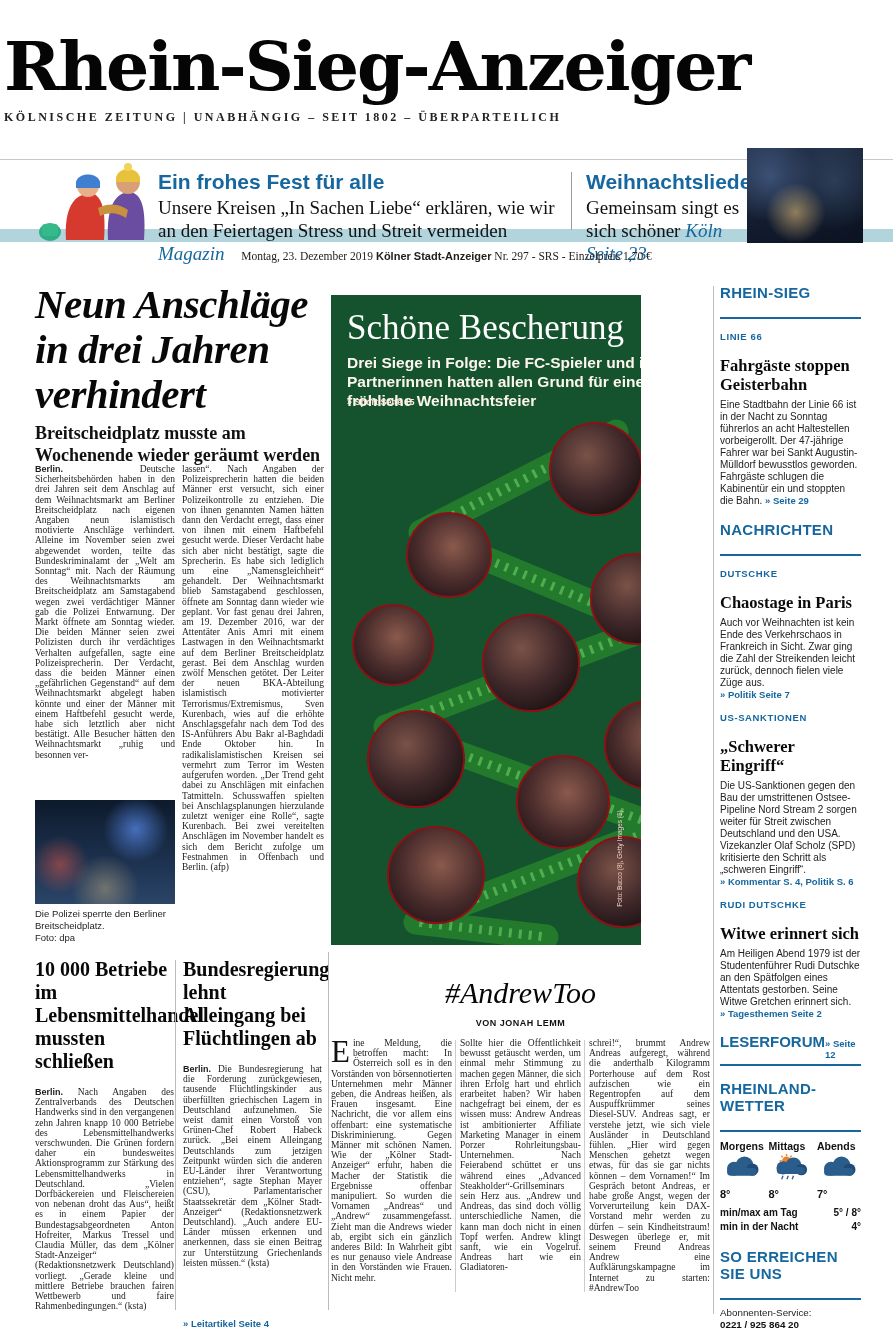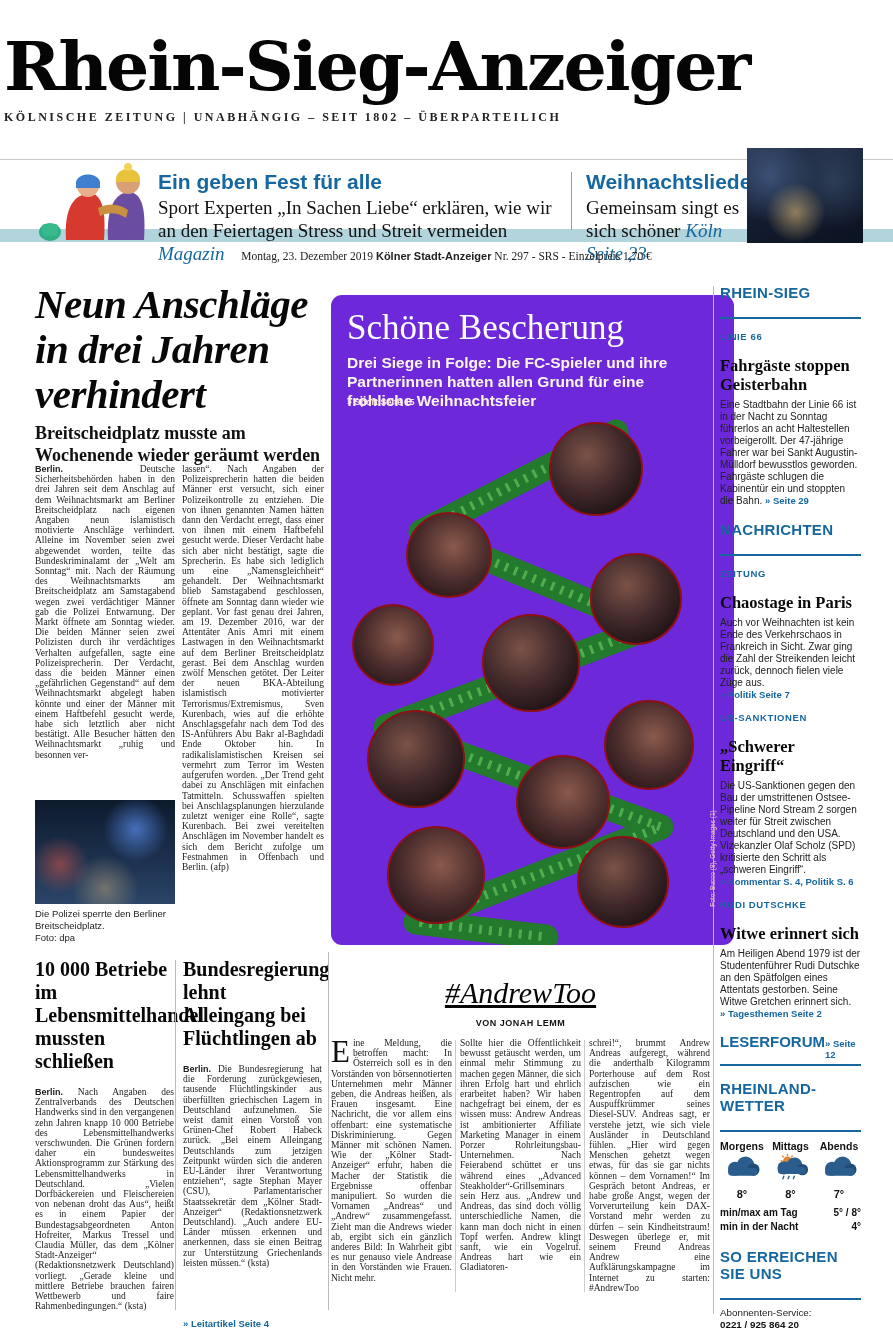--- a/index.html
+++ b/index.html
@@ -162,7 +162,7 @@
     </svg>
 
     <div class="teaser-left">
-      <div class="teaser-kicker">Ein geben Fest für alle</div>
+      <div class="teaser-kicker">Ein frohes Fest für alle</div>
       <div class="teaser-text"><span>Sport Experten „In Sachen Liebe“ erklären, wie wir an den Feiertagen Stress und Streit vermeiden </span><span class="teaser-link">Magazin</span></div>
     </div>
 

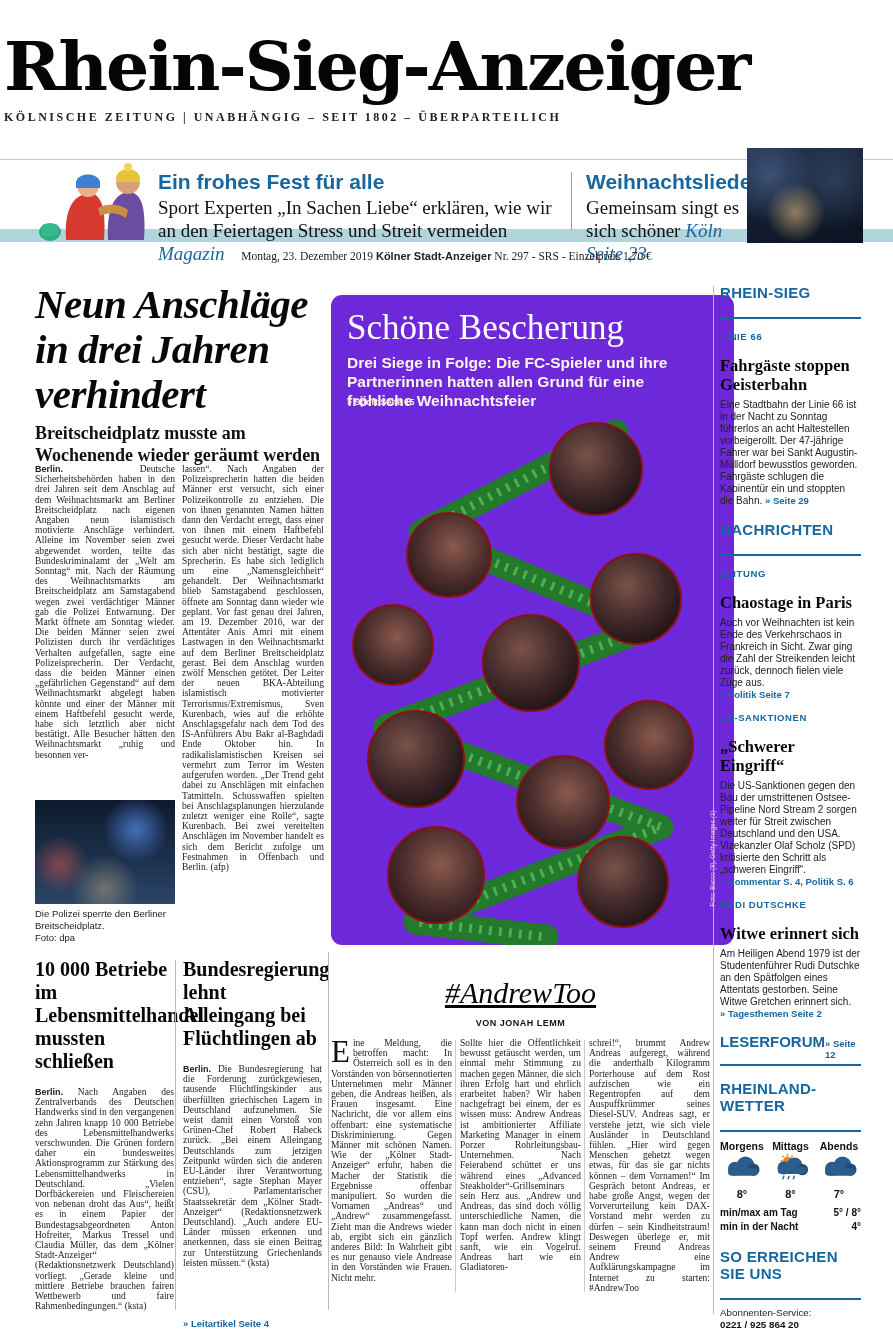--- a/index.html
+++ b/index.html
@@ -163,7 +163,7 @@
 
     <div class="teaser-left">
       <div class="teaser-kicker">Ein frohes Fest für alle</div>
-      <div class="teaser-text"><span>Sport Experten „In Sachen Liebe“ erklären, wie wir an den Feiertagen Stress und Streit vermeiden </span><span class="teaser-link">Magazin</span></div>
+      <div class="teaser-text"><span>Unsere Kreisen „In Sachen Liebe“ erklären, wie wir an den Feiertagen Stress und Streit vermeiden </span><span class="teaser-link">Magazin</span></div>
     </div>
 
     <div class="teaser-divider"></div>

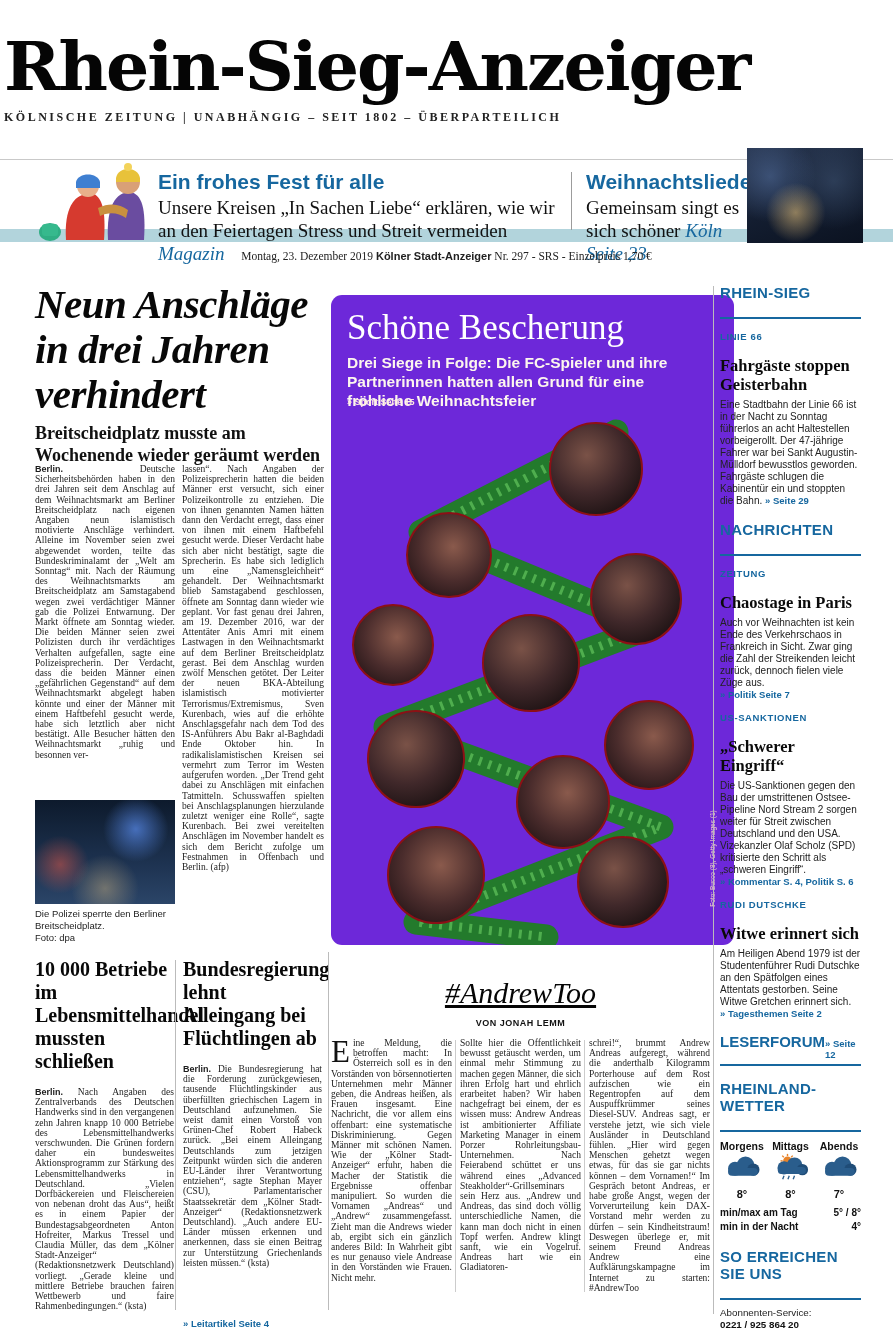--- a/index.html
+++ b/index.html
@@ -80,7 +80,7 @@
   .article-body { margin-top:14px; height:252px; }
   .article-links { margin-top:2px; display:flex; flex-direction:column; gap:1px; }
   
-  .redbox { position:absolute; left:331px; top:295px; width:403px; height:650px; background:#6d28d9; overflow:hidden;border-radius:11px; }
+  .redbox { position:absolute; left:331px; top:295px; width:310px; height:650px; background:#14532d; overflow:hidden; }
   .redbox-title {
     position:absolute; left:16px; top:14px;
     font-family:"Liberation Serif", serif; font-size:35px; line-height:38px; color:#ffffff;

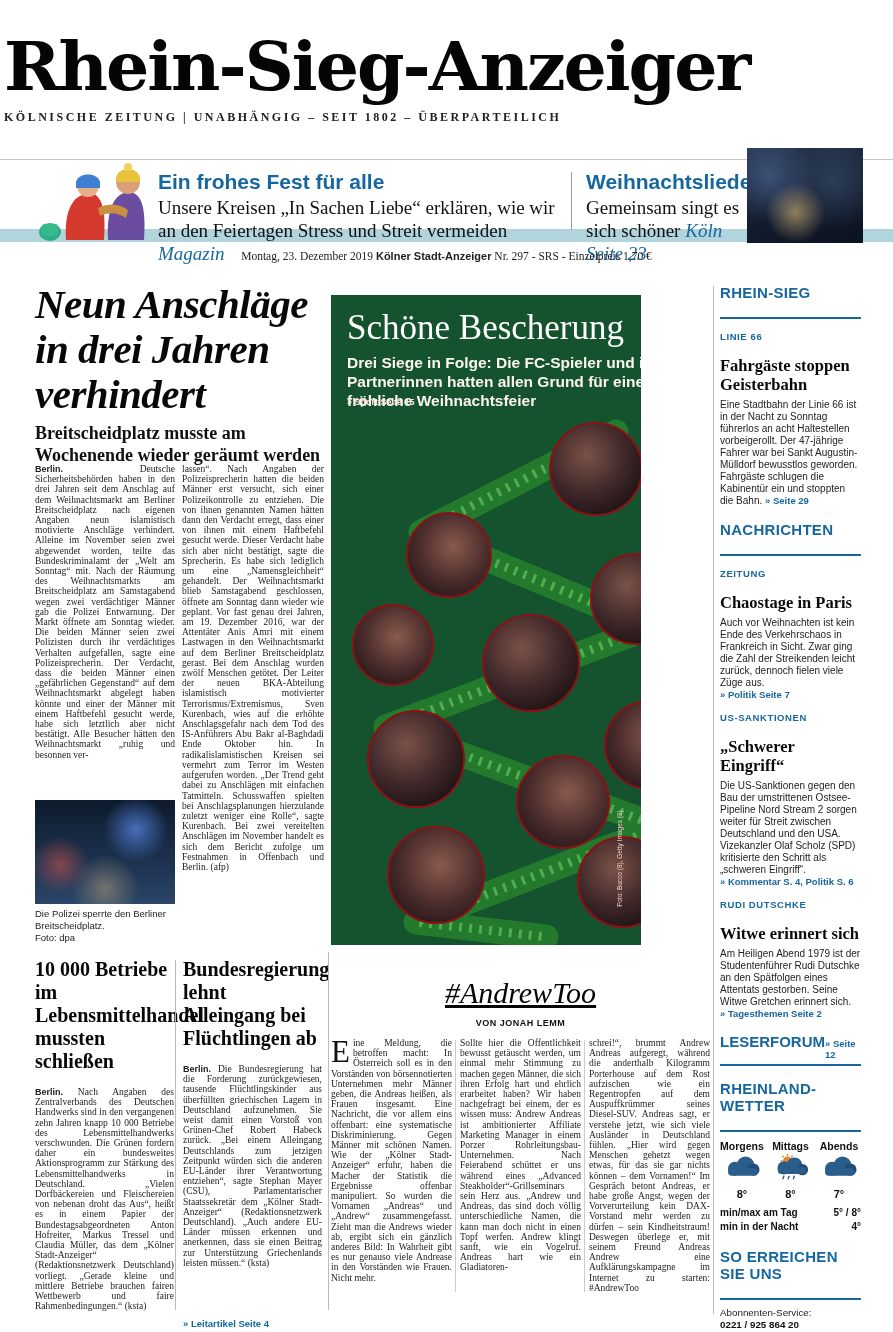--- a/index.html
+++ b/index.html
@@ -265,7 +265,7 @@
     <div class="sb-heading">NACHRICHTEN</div>
 
     <div class="sb-item">
-      <div class="sb-kicker">ZEITUNG</div>
+      <div class="sb-kicker">DUTSCHKE</div>
       <div class="sb-headline">Chaostage in Paris</div>
       <div class="sb-body">Auch vor Weihnachten ist kein Ende des Verkehrschaos in Frankreich in Sicht. Zwar ging die Zahl der Streikenden leicht zurück, dennoch fielen viele Züge aus.</div>
       <div class="sb-link">» Politik Seite 7</div>

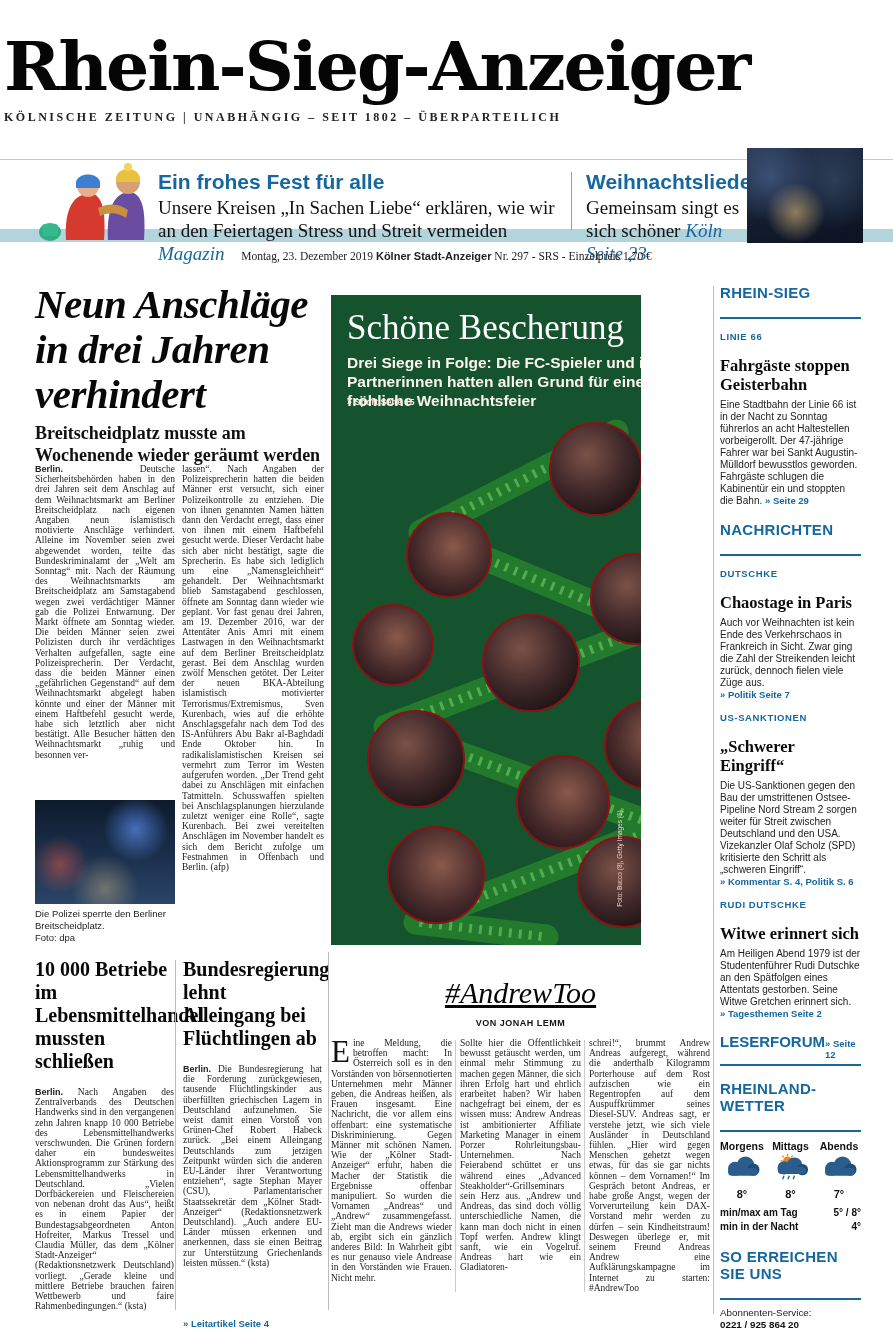--- a/index.html
+++ b/index.html
@@ -101,7 +101,7 @@
   .tree-svg { position:absolute; left:0; top:122px; width:379px; height:528px; }
   
   .at-kicker { position:absolute; left:331px; top:954px; width:379px; text-align:center; font-size:17px; color:#1b1b1b; }
-  .at-headline { position:absolute; left:331px; top:976px; width:379px; text-align:center; font-style:italic; font-size:30px; line-height:34px; color:#050505;text-decoration:underline; }
+  .at-headline { position:absolute; left:331px; top:976px; width:379px; text-align:center; font-style:italic; font-size:30px; line-height:34px; color:#050505; }
   .at-byline { position:absolute; left:331px; top:1018px; width:379px; text-align:center; font-family:"Liberation Sans", sans-serif; font-weight:bold; font-size:9px; letter-spacing:0.5px; color:#111; }
   .at-col { position:absolute; top:1038px; width:121px; height:258px; }
   .at-col1 { left:331px; } .at-col2 { left:460px; } .at-col3 { left:589px; }

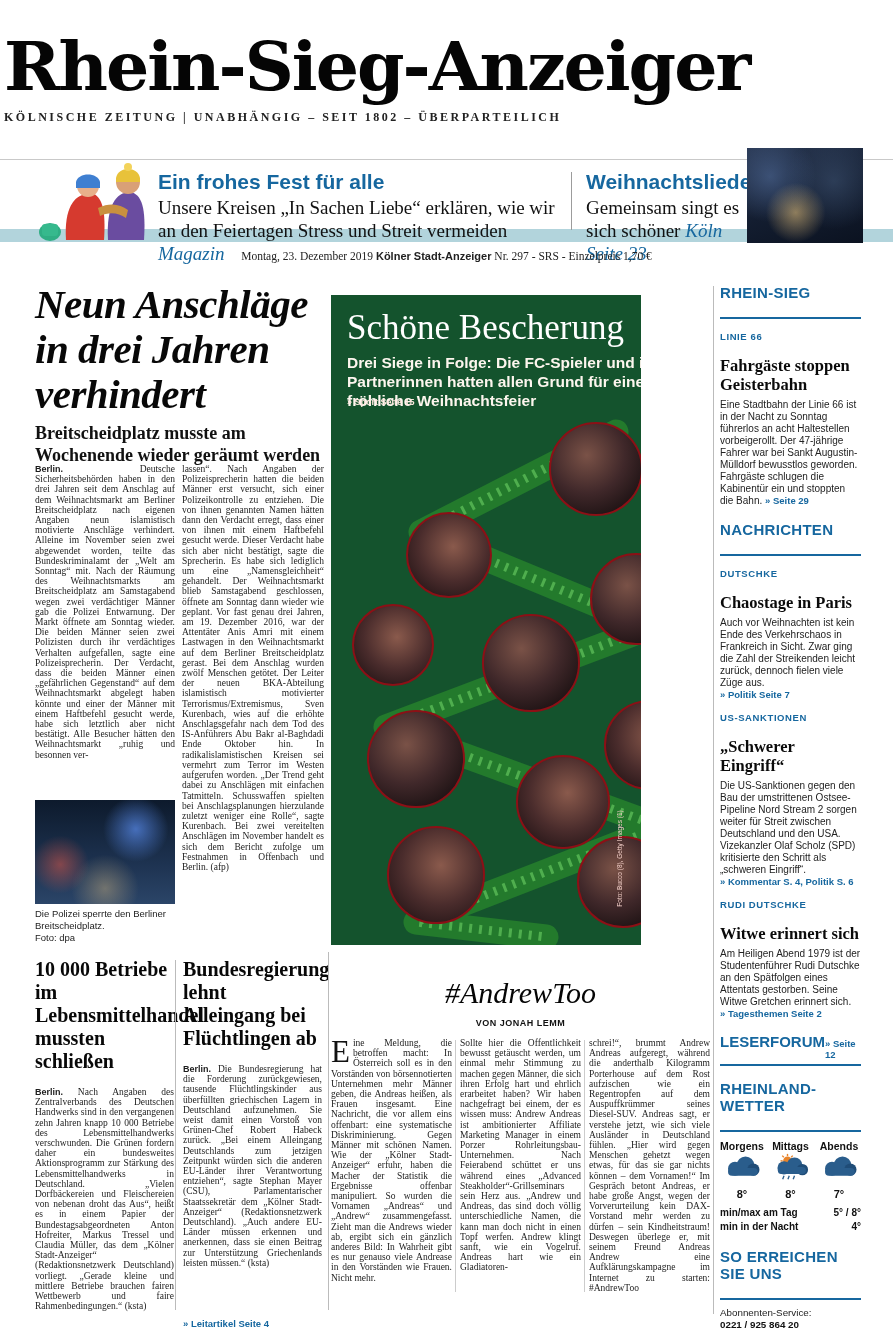--- a/index.html
+++ b/index.html
@@ -125,7 +125,7 @@
   .sb-gap { height:14px; }
   
   .weather-cols { display:flex; justify-content:space-between; margin-top:8px; }
-  .weather-col { width:44px; text-align:center; }
+  .weather-col { width:44px; text-align:left; }
   .weather-label { font-weight:bold; font-size:10.5px; color:#111; }
   .weather-temp { font-weight:bold; font-size:11px; color:#111; margin-top:2px; }
   .weather-rows { margin-top:6px; font-size:10px; color:#111; }

